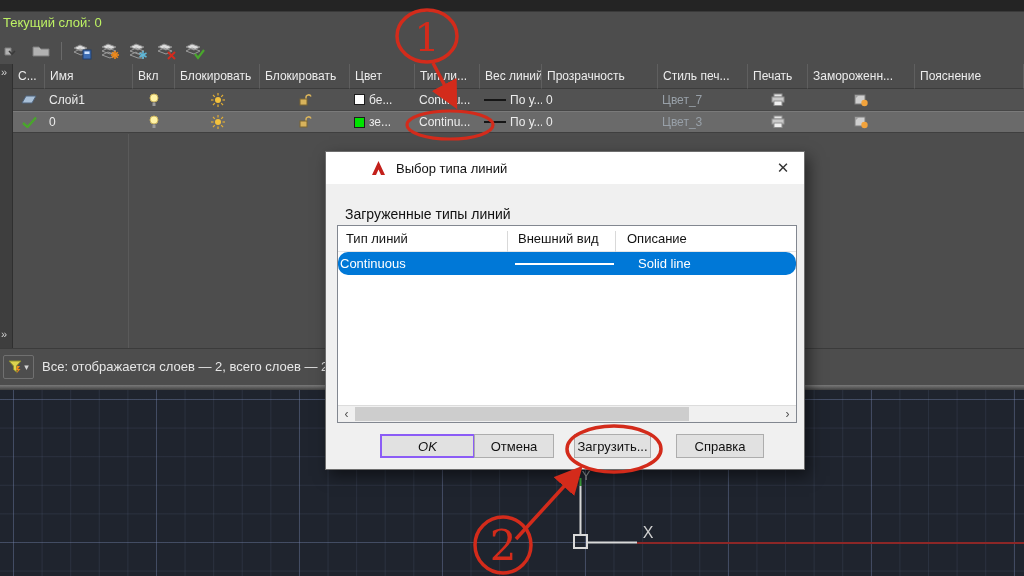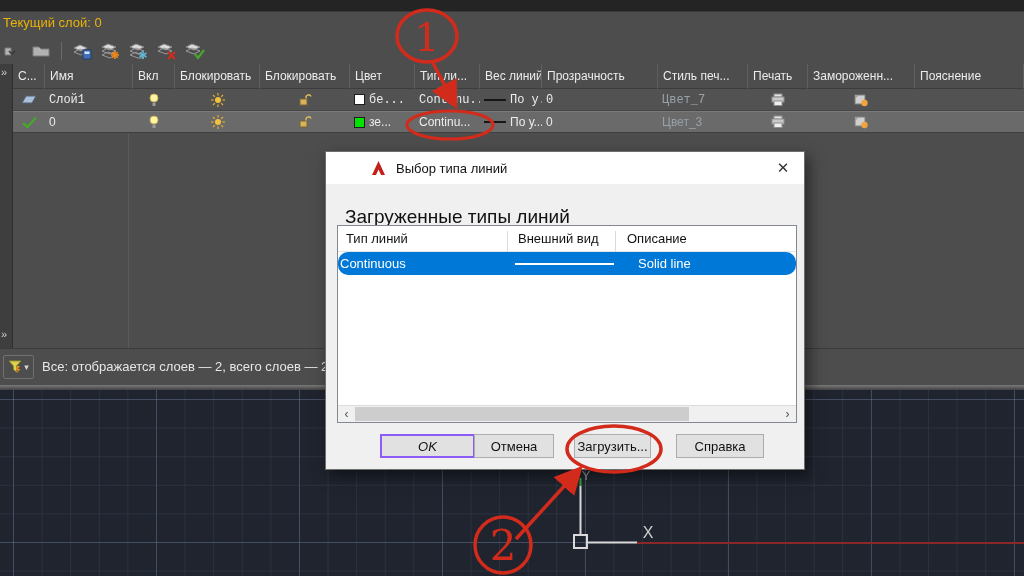--- a/index.html
+++ b/index.html
@@ -9,7 +9,7 @@
 
   
   .top-strip{position:absolute;left:0;top:0;width:1024px;height:12px;background:#242424;border-bottom:1px solid #3a3a3a;}
-  .current-layer{position:absolute;left:3px;top:15px;font-size:13px;color:#eab308;}
+  .current-layer{position:absolute;left:3px;top:15px;font-size:13px;color:#bef264;}
   .toolbar{position:absolute;left:2px;top:40px;height:22px;display:flex;align-items:center;gap:6px;}
   .tbtn{width:22px;height:20px;display:flex;align-items:center;justify-content:center;}
   .tsep{width:1px;height:18px;background:#6a6a6a;margin:0 3px;}

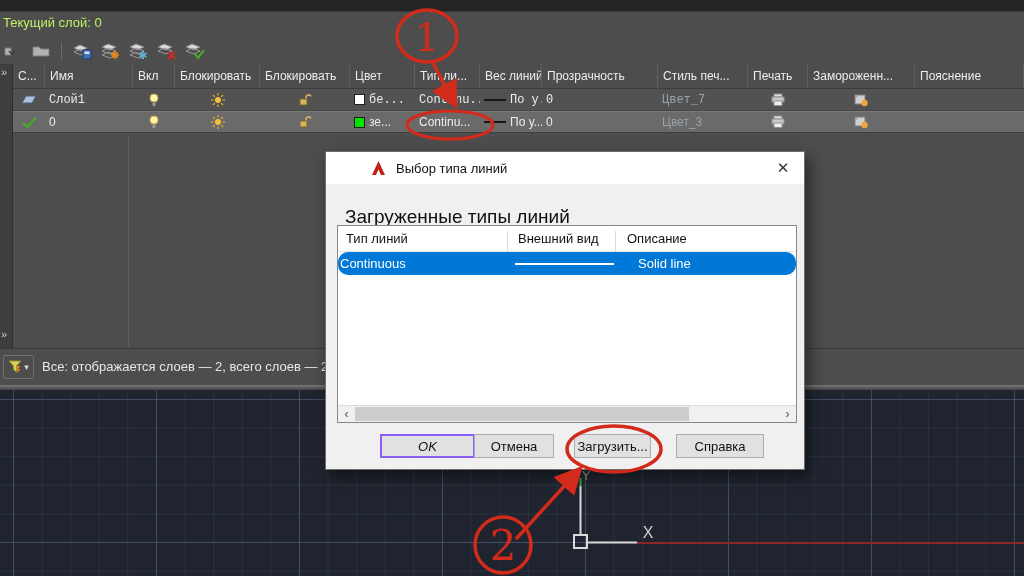--- a/index.html
+++ b/index.html
@@ -24,7 +24,7 @@
   .thead .cell{height:25px;line-height:25px;padding-left:5px;border-right:1px solid #5f5f5f;border-bottom:1px solid #3c3c3c;
     white-space:nowrap;overflow:hidden;background:#4d4d4d;}
   .tr1 .cell,.tr2 .cell{height:22px;display:flex;align-items:center;padding-left:4px;white-space:nowrap;overflow:hidden;}
-  .tr1{background:#525252;font-family:Liberation Mono, monospace;} .tr1 .cell{border-bottom:1px solid #464646;}
+  .tr1{background:#525252;} .tr1 .cell{border-bottom:1px solid #464646;}
   .tr2{background:#6a6a6a;} .tr2 .cell{border-top:1px solid #7a7a7a;border-bottom:1px solid #3f3f3f;}
   .cell.icon{justify-content:center;padding-left:0;}
   .swatch{display:inline-block;width:11px;height:11px;border:1px solid #1d1d1d;margin-right:4px;flex:none;}

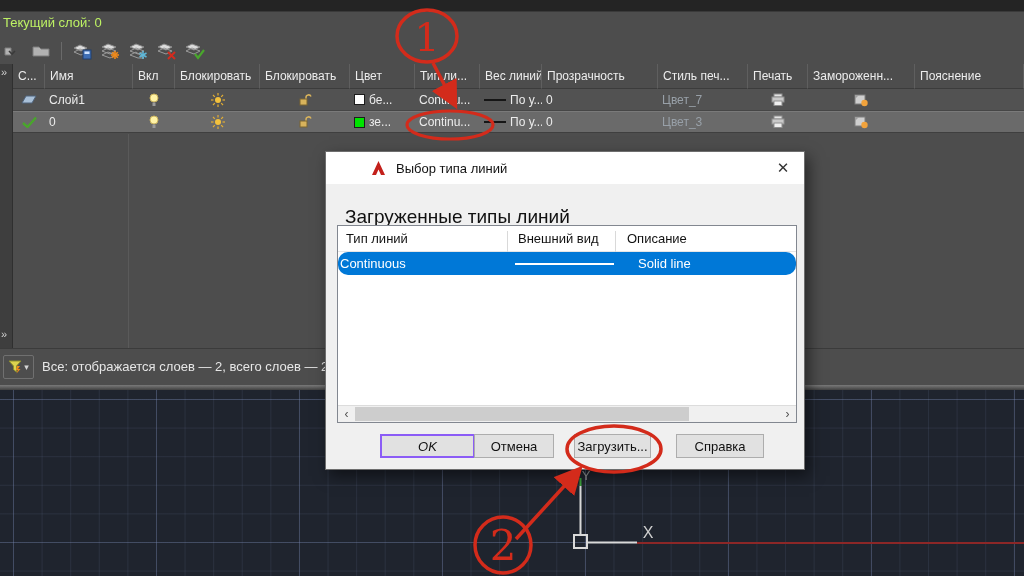--- a/index.html
+++ b/index.html
@@ -60,7 +60,7 @@
   .dlg-title{margin-left:9px;font-size:13px;color:#111;}
   .dlg-close{position:absolute;right:8px;top:5px;width:26px;height:22px;display:flex;align-items:center;justify-content:center;
     font-size:15px;color:#333;cursor:pointer;}
-  .dlg-label{position:absolute;left:19px;top:54px;font-size:19px;color:#111;}
+  .dlg-label{position:absolute;left:19px;top:54px;font-size:14px;color:#111;}
   .listbox{position:absolute;left:11px;top:73px;width:460px;height:198px;background:#fff;border:1px solid #828790;}
   .lb-head{position:absolute;left:0;top:0;width:100%;height:26px;background:#fff;border-bottom:1px solid #e6e6e6;}
   .lb-head span{position:absolute;top:5px;font-size:13px;color:#111;white-space:nowrap;}

